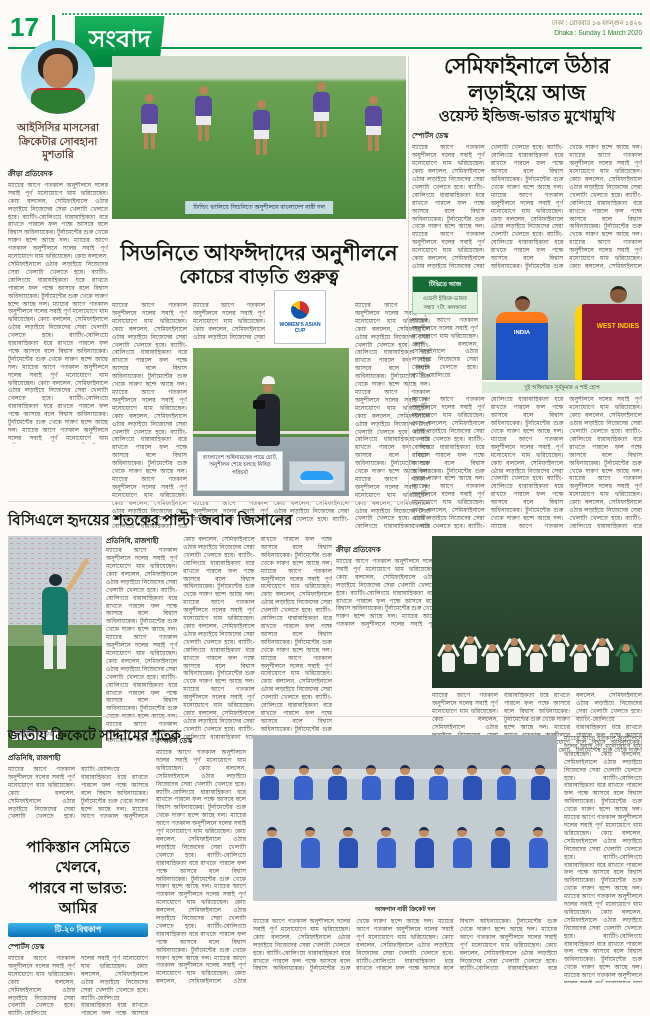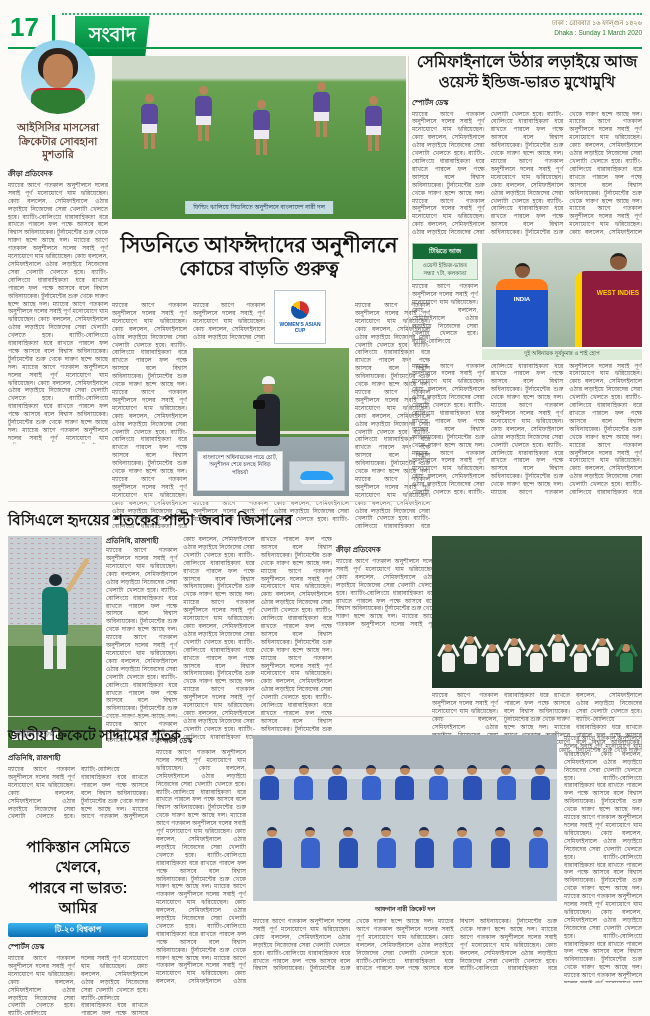--- a/index.html
+++ b/index.html
@@ -12,7 +12,7 @@
   .dotline-top{position:absolute;left:62px;right:8px;top:13px;border-top:2px dotted #35b06b;}
   .masthead{position:absolute;left:64px;top:16px;display:flex;align-items:stretch;background:#fcfbf7;padding:0 6px;}
   .mh-khelar{border:2px solid #00a04c;color:#00a04c;font-size:19px;font-weight:bold;padding:2px 12px;background:#fff;}
-  .mh-songbad{background:linear-gradient(180deg,#18b45f,#00823c);color:#fff;font-size:19px;font-weight:bold;padding:4px 14px;margin-left:5px;clip-path:polygon(0 0,100% 0,94% 100%,0 100%);}
+  .mh-songbad{background:linear-gradient(180deg,#18b45f,#00823c);color:#fff;font-size:25px;font-weight:bold;padding:4px 14px;margin-left:5px;clip-path:polygon(0 0,100% 0,94% 100%,0 100%);}
   .dates{position:absolute;right:8px;top:18px;text-align:right;line-height:1.5;}
   .date-bn{font-size:6.5px;color:#6b5d2f;}
   .date-en{font-size:6.5px;color:#2e7d32;}

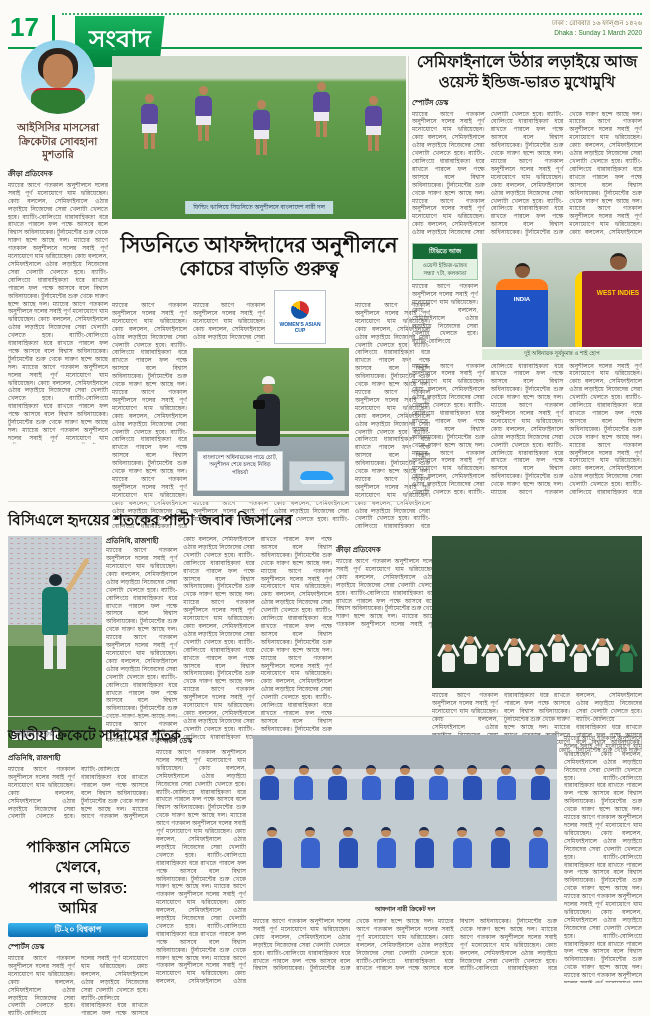--- a/index.html
+++ b/index.html
@@ -70,7 +70,7 @@
   
   .rart{position:absolute;left:412px;top:52px;width:230px;}
   .rart .h{text-align:center;color:#141414;font-weight:bold;}
-  .rart .h .l1{font-size:16px;line-height:1.3;}
+  .rart .h .l1{font-size:21px;line-height:1.3;}
   .rart .h .l2{font-size:15px;line-height:1.25;}
   .rart .byline{margin-top:5px;}
   .rg1{height:128px;margin-top:2px;}

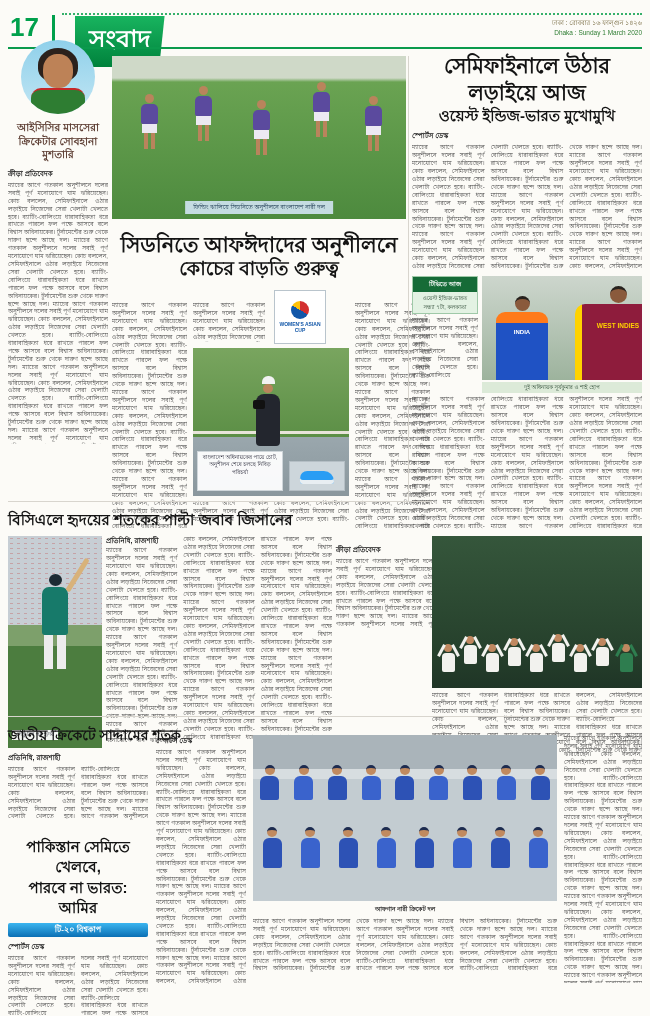--- a/index.html
+++ b/index.html
@@ -45,7 +45,7 @@
   .cphoto-cap{position:absolute;left:50%;transform:translateX(-50%);bottom:5px;background:#cfe3efE6;background:rgba(207,227,239,.92);color:#15324a;font-size:6px;padding:1px 8px;white-space:nowrap;}
 
   
-  .chead{position:absolute;left:112px;top:232px;width:294px;text-align:center;color:#141414;}
+  .chead{position:absolute;left:112px;top:240px;width:294px;text-align:center;color:#141414;}
   .chead .l1{font-size:21px;font-weight:bold;line-height:1.25;}
   .chead .l2{font-size:19px;font-weight:bold;line-height:1.2;}
   .cart{position:absolute;left:112px;top:302px;width:318px;height:226px;}

